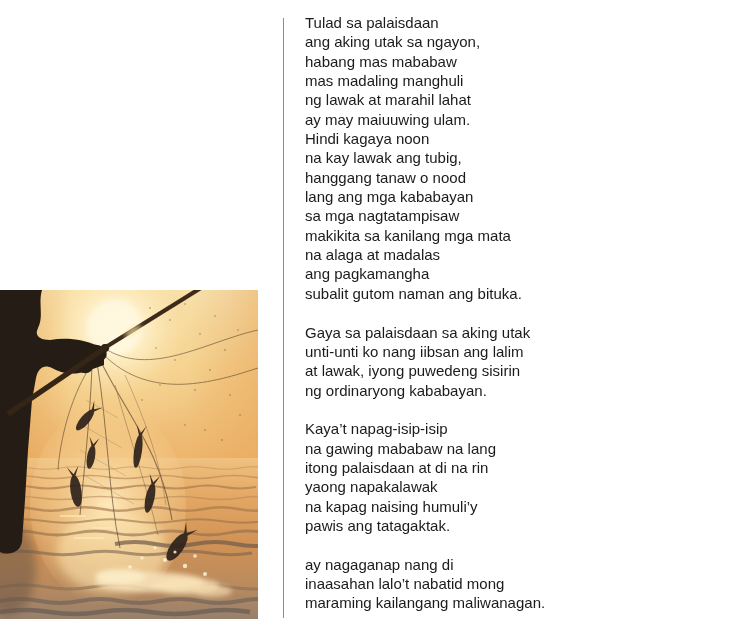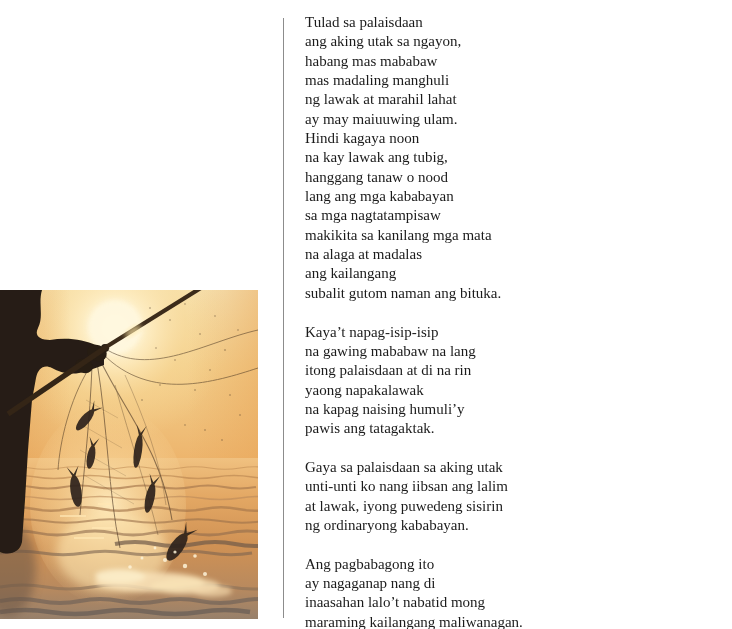--- a/index.html
+++ b/index.html
@@ -6,7 +6,7 @@
   .page {
     position:relative; width:672px; height:629px;
     background:var(--page-bg,#ffffff); overflow:hidden;
-    font-family:Liberation Serif, serif;
+    font-family:Liberation Sans, sans-serif;
   }
   .photo { position:absolute; left:0; top:290px; width:258px; height:329px; margin:0; }
   .photo svg { display:block; width:258px; height:329px; }

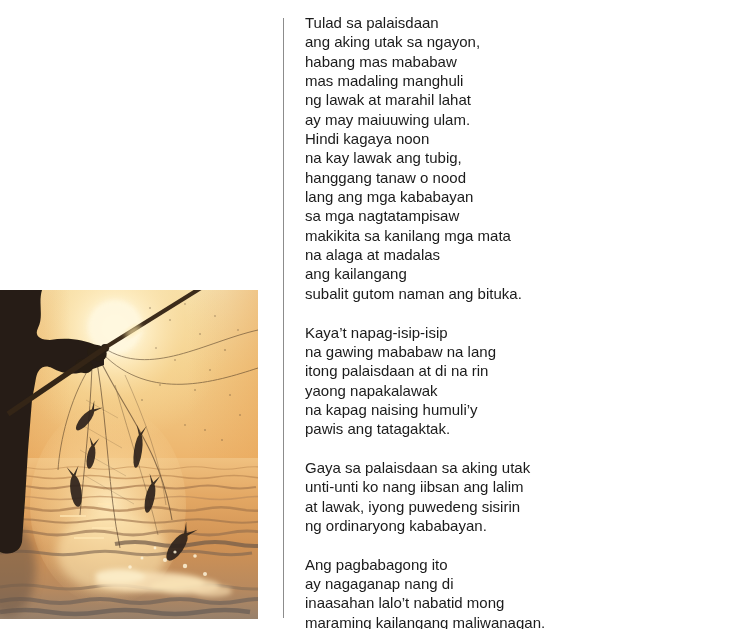--- a/index.html
+++ b/index.html
@@ -206,7 +206,7 @@
       <div class="line">sa mga nagtatampisaw</div>
       <div class="line">makikita sa kanilang mga mata</div>
       <div class="line">na alaga at madalas</div>
-      <div class="line">ang kailangang</div>
+      <div class="line">ang pagkamangha</div>
       <div class="line">subalit gutom naman ang bituka.</div>
     </div>
     <div class="stanza">

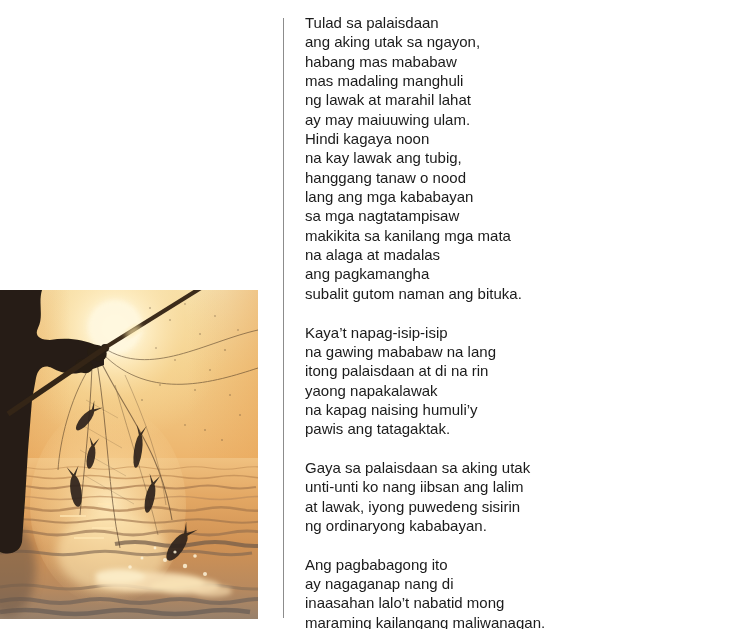--- a/index.html
+++ b/index.html
@@ -210,6 +210,12 @@
       <div class="line">subalit gutom naman ang bituka.</div>
     </div>
     <div class="stanza">
+      <div class="line">Gaya sa palaisdaan sa aking utak</div>
+      <div class="line">unti-unti ko nang iibsan ang lalim</div>
+      <div class="line">at lawak, iyong puwedeng sisirin</div>
+      <div class="line">ng ordinaryong kababayan.</div>
+    </div>
+    <div class="stanza">
       <div class="line">Kaya’t napag-isip-isip</div>
       <div class="line">na gawing mababaw na lang</div>
       <div class="line">itong palaisdaan at di na rin</div>
@@ -218,12 +224,6 @@
       <div class="line">pawis ang tatagaktak.</div>
     </div>
     <div class="stanza">
-      <div class="line">Gaya sa palaisdaan sa aking utak</div>
-      <div class="line">unti-unti ko nang iibsan ang lalim</div>
-      <div class="line">at lawak, iyong puwedeng sisirin</div>
-      <div class="line">ng ordinaryong kababayan.</div>
-    </div>
-    <div class="stanza">
       <div class="line">Ang pagbabagong ito</div>
       <div class="line">ay nagaganap nang di</div>
       <div class="line">inaasahan lalo’t nabatid mong</div>

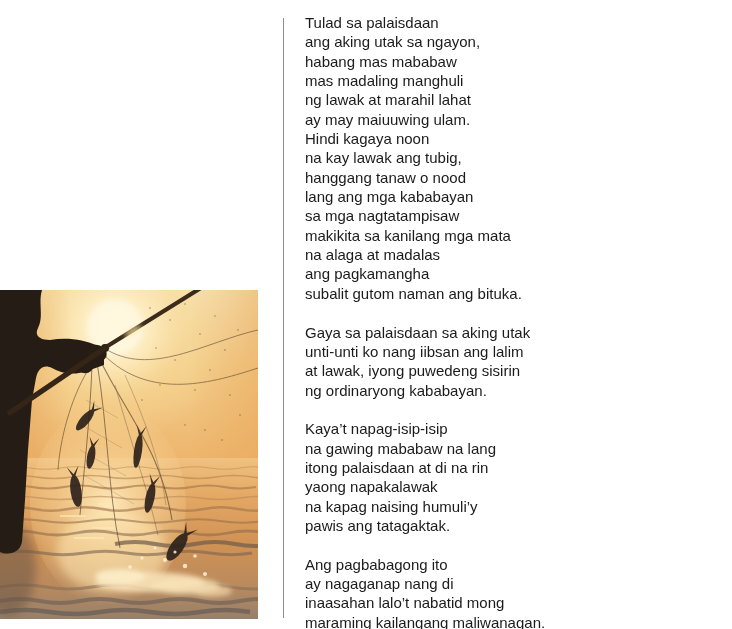--- a/index.html
+++ b/index.html
@@ -224,7 +224,6 @@
       <div class="line">pawis ang tatagaktak.</div>
     </div>
     <div class="stanza">
-      <div class="line">Ang pagbabagong ito</div>
       <div class="line">ay nagaganap nang di</div>
       <div class="line">inaasahan lalo’t nabatid mong</div>
       <div class="line">maraming kailangang maliwanagan.</div>

